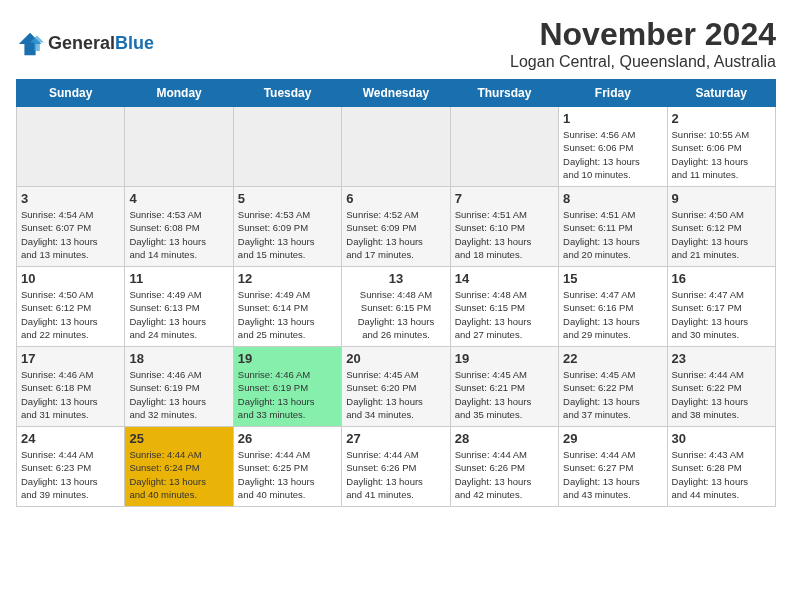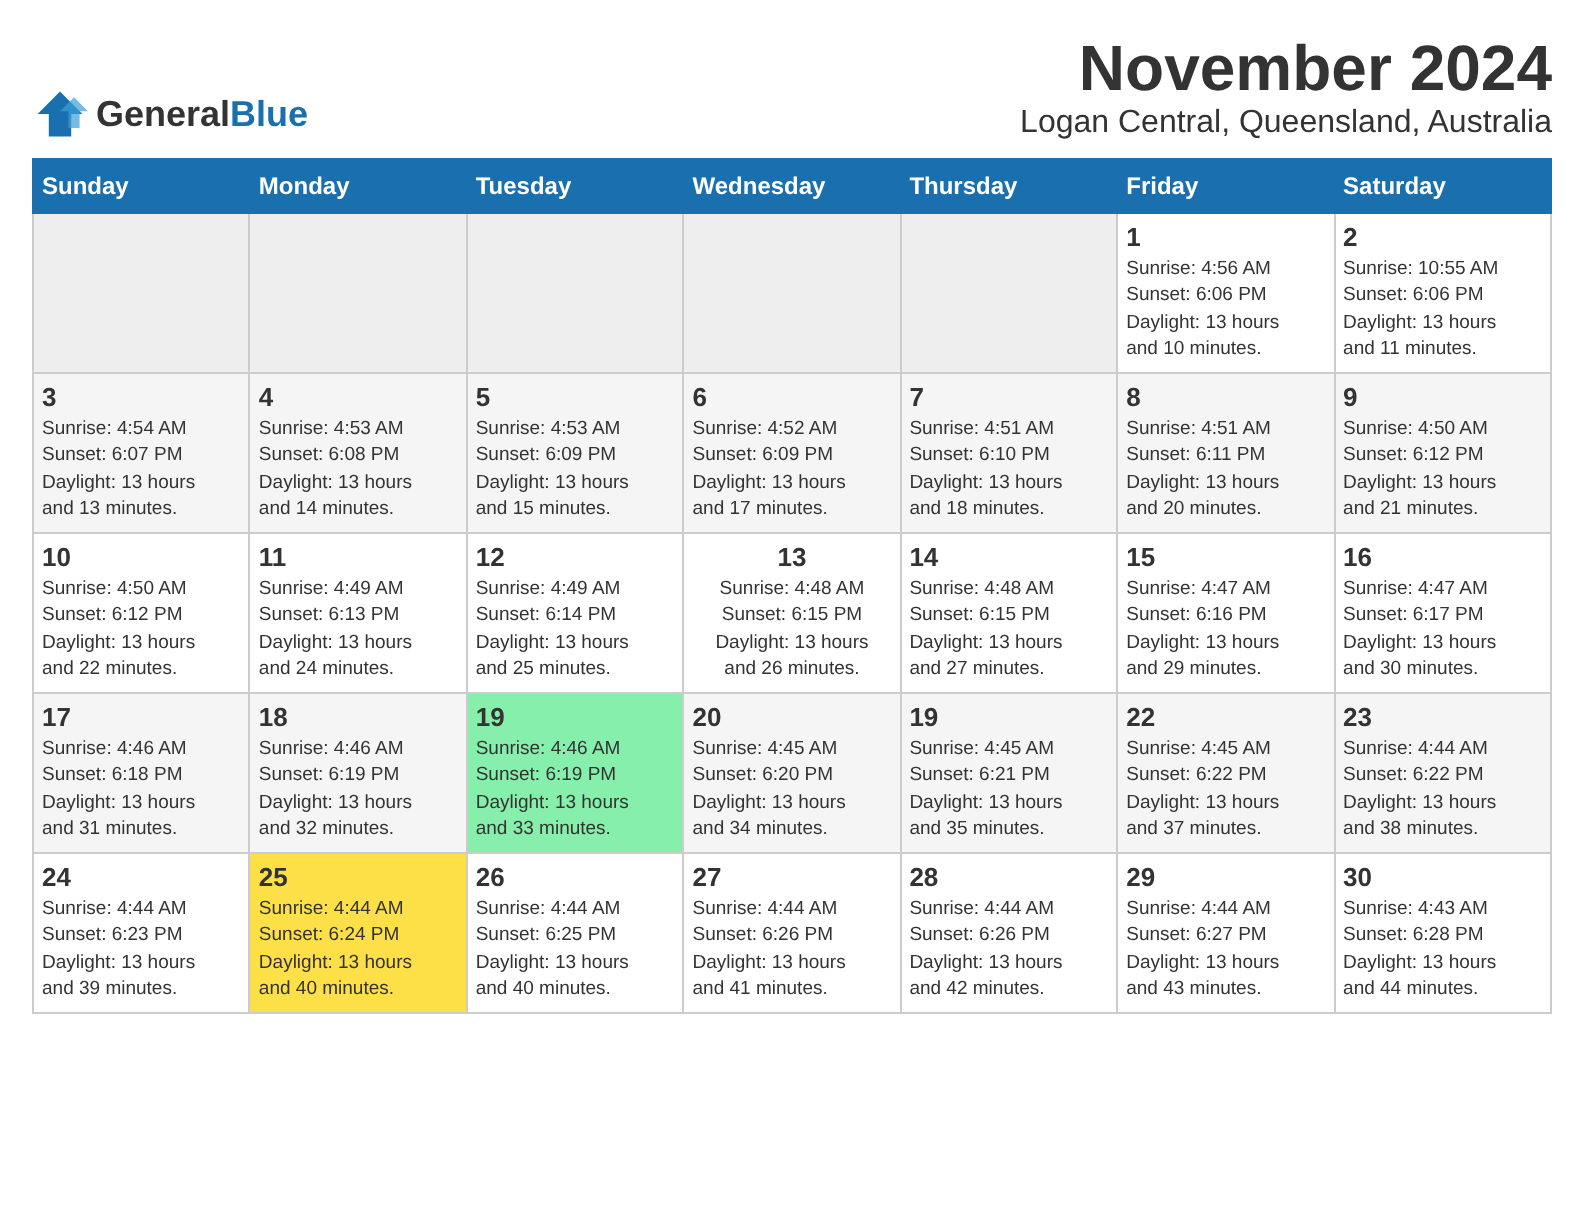--- a/index.html
+++ b/index.html
@@ -13,7 +13,7 @@
     .header-area {
       display: flex;
       justify-content: space-between;
-      align-items: flex-end;
+      align-items: center;
       margin-bottom: 8px;
     }
     .logo {

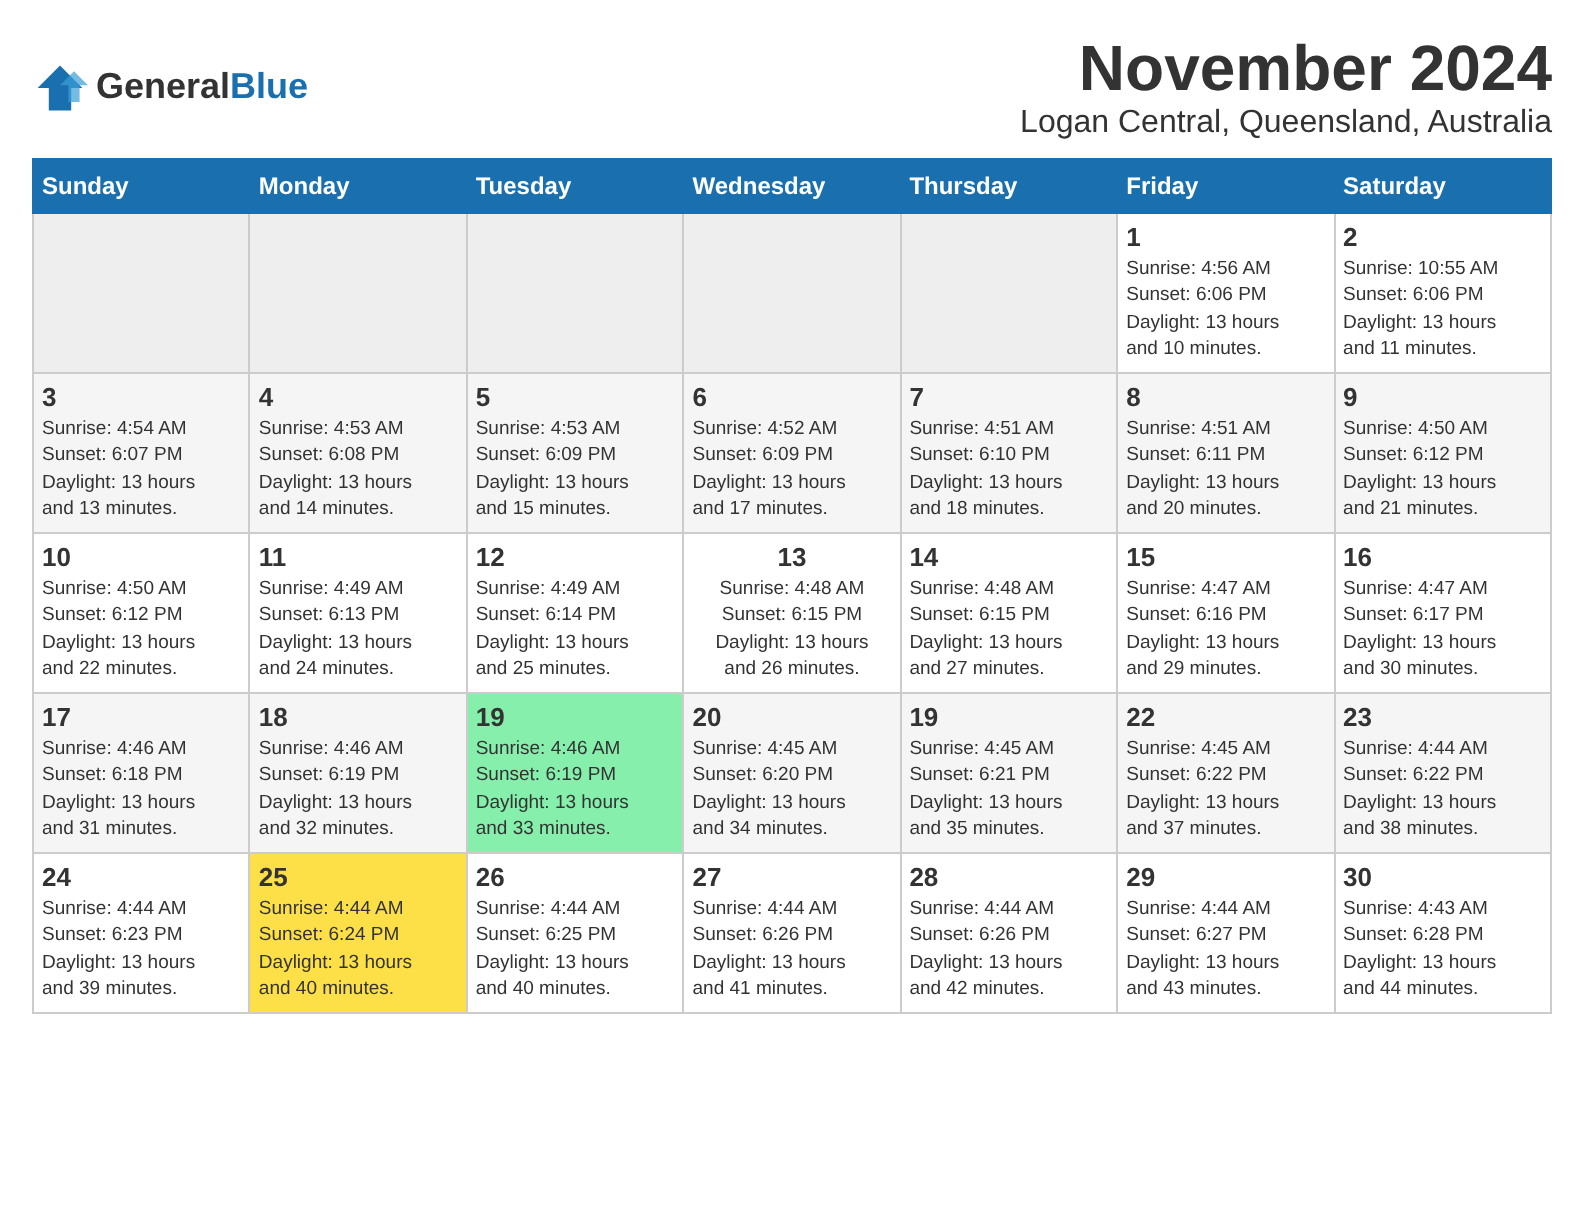--- a/index.html
+++ b/index.html
@@ -48,7 +48,7 @@
       font-size: 12px;
       font-weight: bold;
       padding: 6px 4px;
-      text-align: left;
+      text-align: center;
       border: 1px solid #1a6faf;
     }
     td {

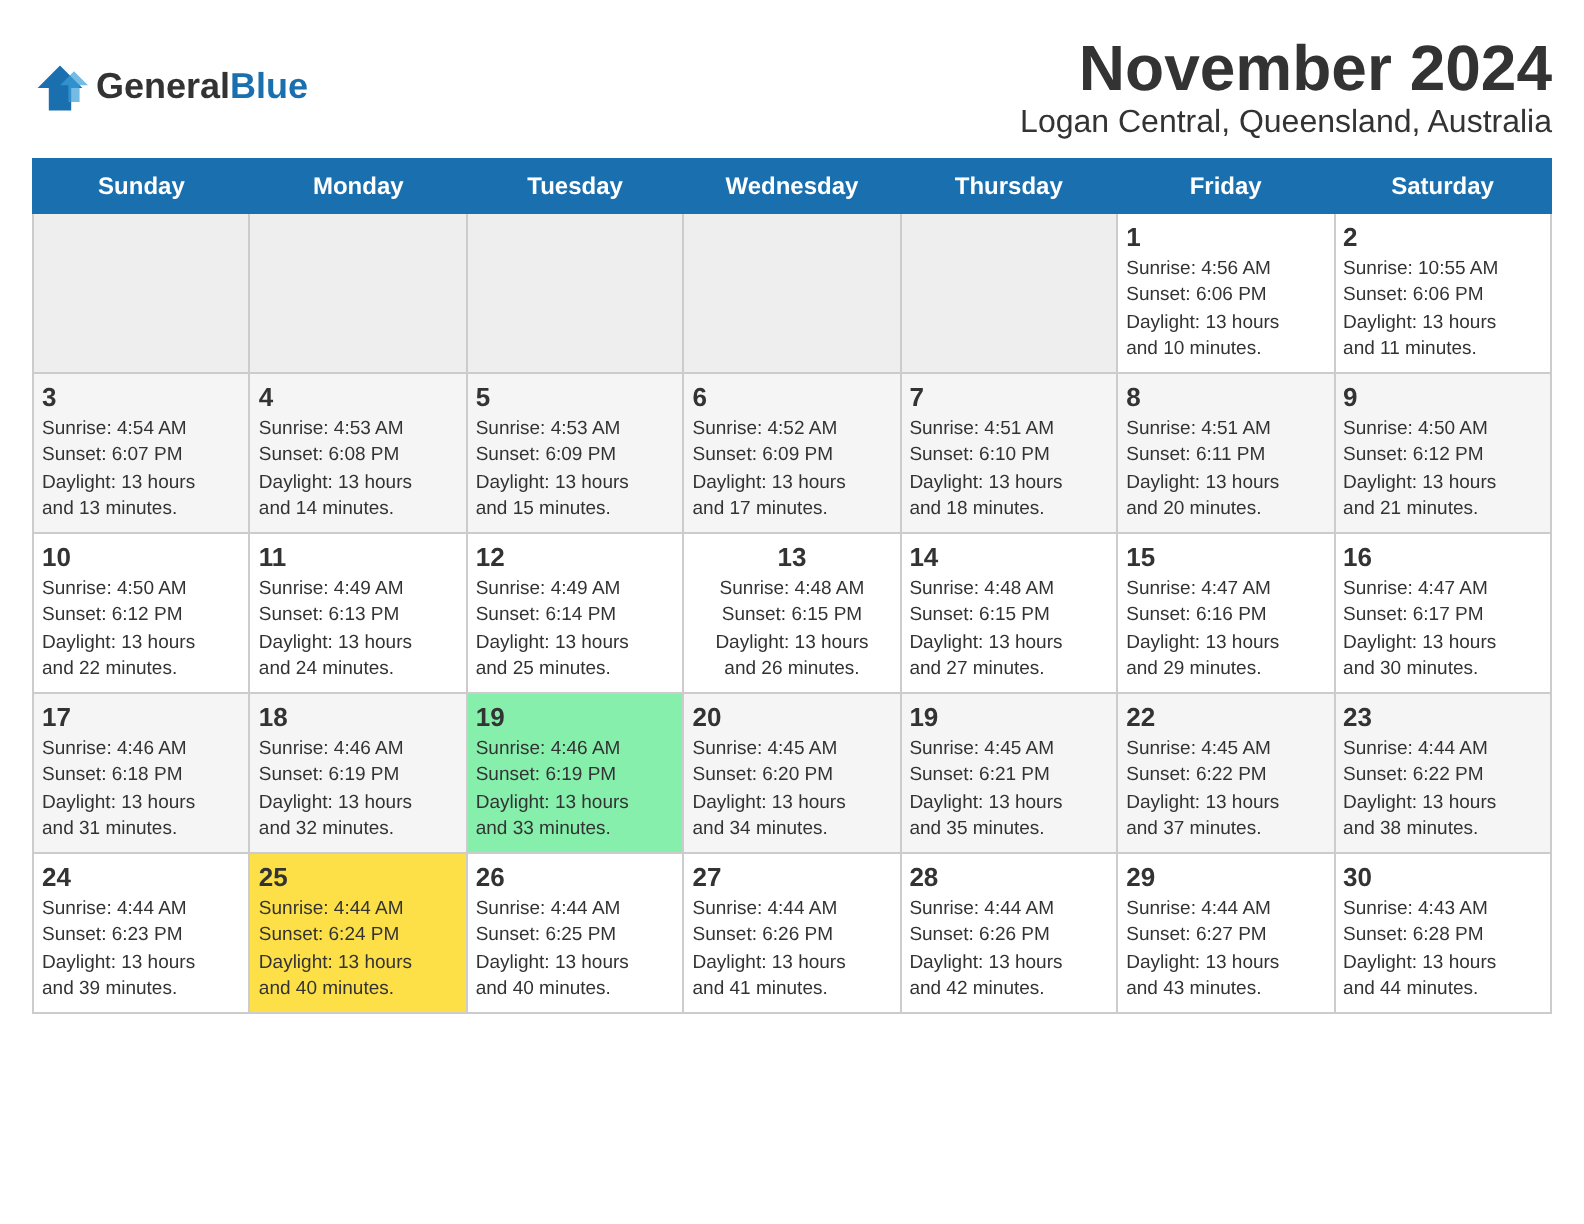--- a/index.html
+++ b/index.html
@@ -310,7 +310,7 @@
 Daylight: 13 hours
 and 39 minutes.</div>
         </td>
-        <td style="background: #fde047;">
+        <td style="background: #eab308;">
           <span class="day-number">25</span>
           <div class="day-info" style="white-space: pre-line;">Sunrise: 4:44 AM
 Sunset: 6:24 PM

